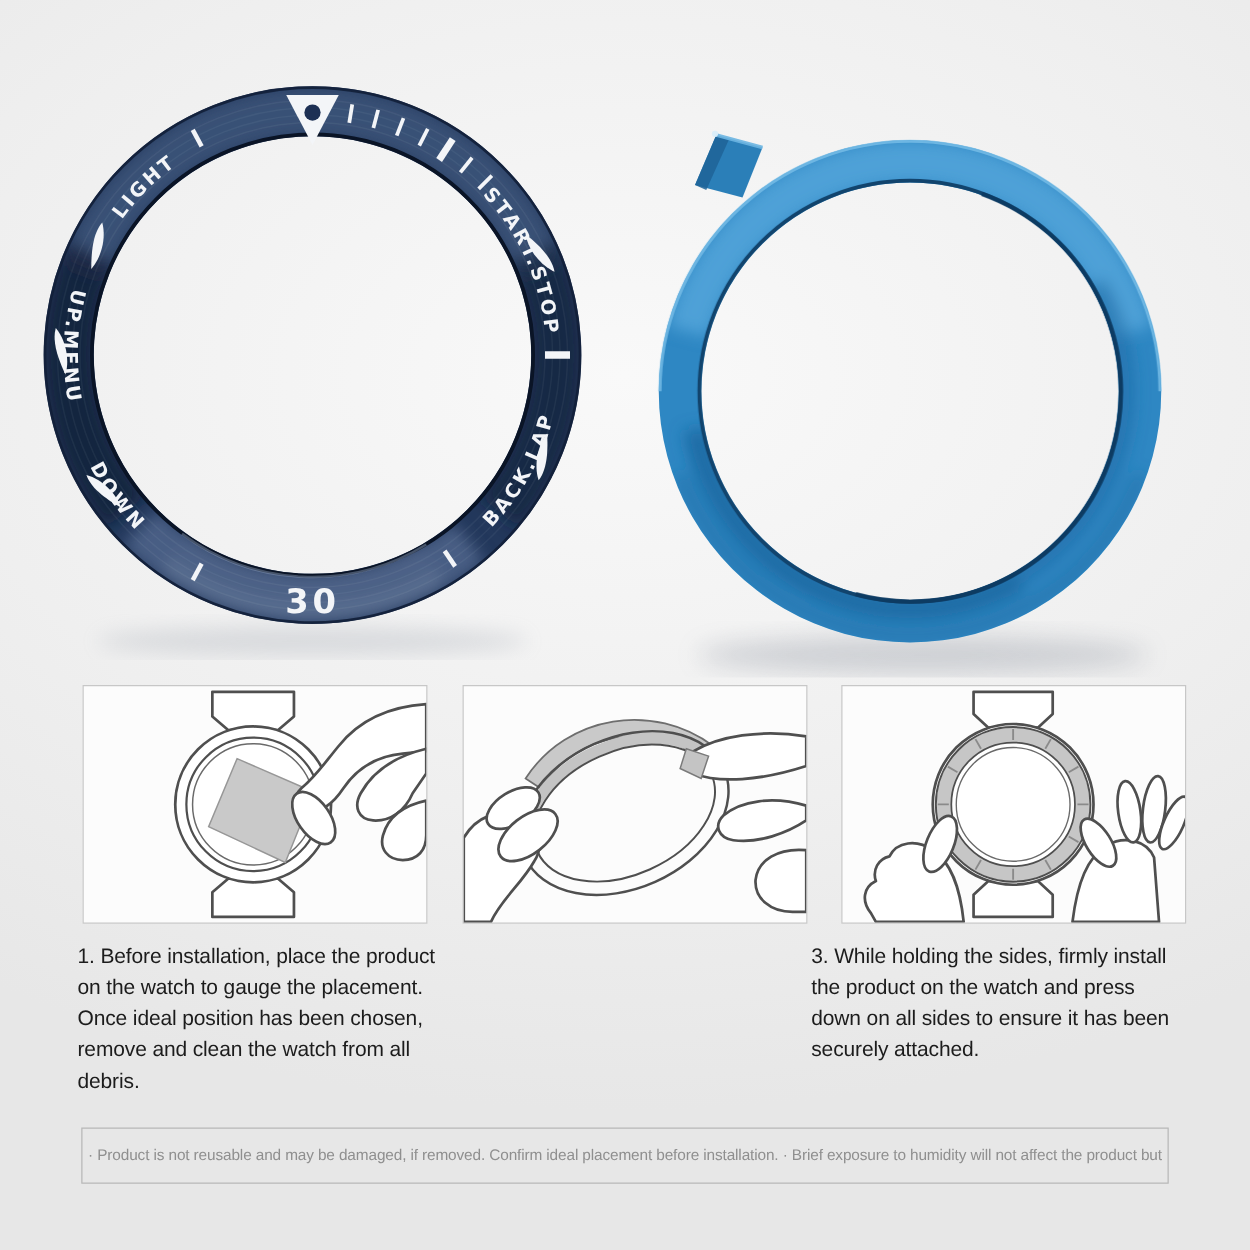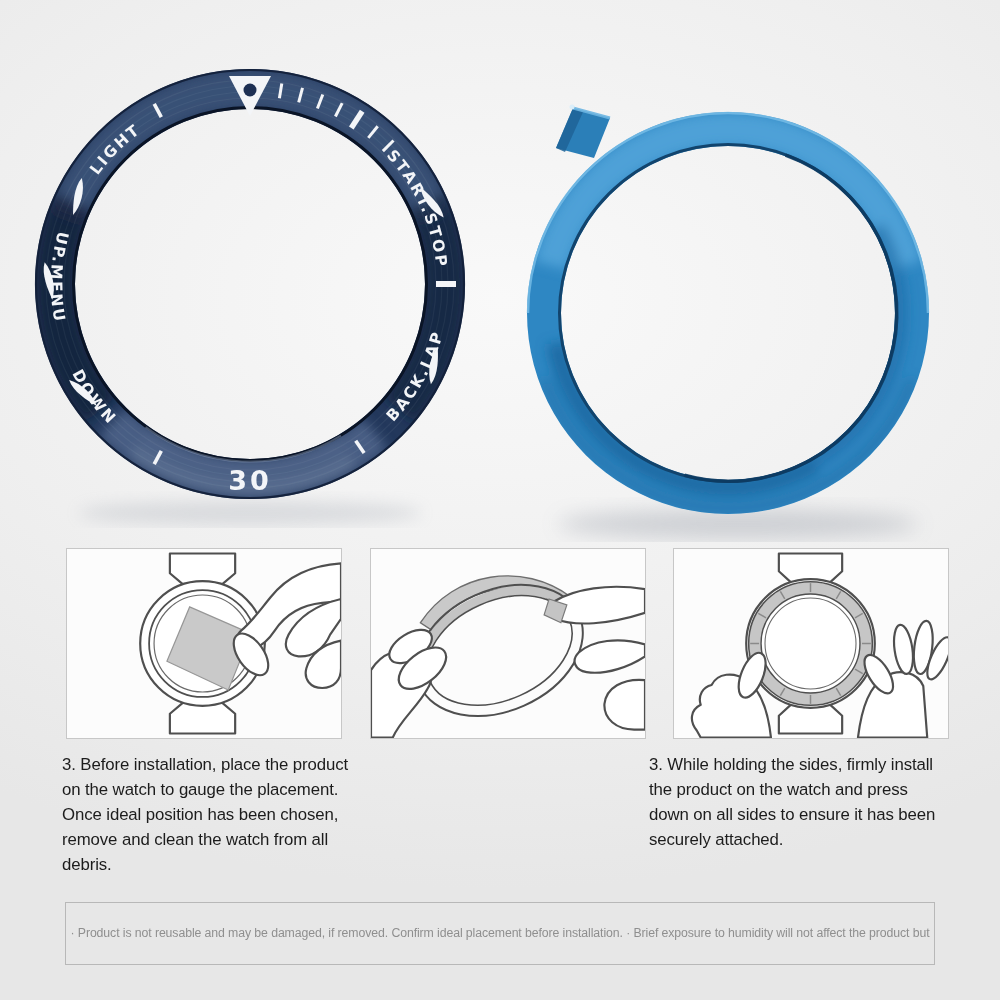--- a/index.html
+++ b/index.html
@@ -252,7 +252,7 @@
       </svg>
     </div>
 
-    <div class="step-text text-1">3. Before installation, place the product on the watch to gauge the placement. Once ideal position has been chosen, remove and clean the watch from all debris.</div>
+    <div class="step-text text-1">1. Before installation, place the product on the watch to gauge the placement. Once ideal position has been chosen, remove and clean the watch from all debris.</div>
     <div class="step-text text-3">3. While holding the sides, firmly install the product on the watch and press down on all sides to ensure it has been securely attached.</div>
   </div>
 

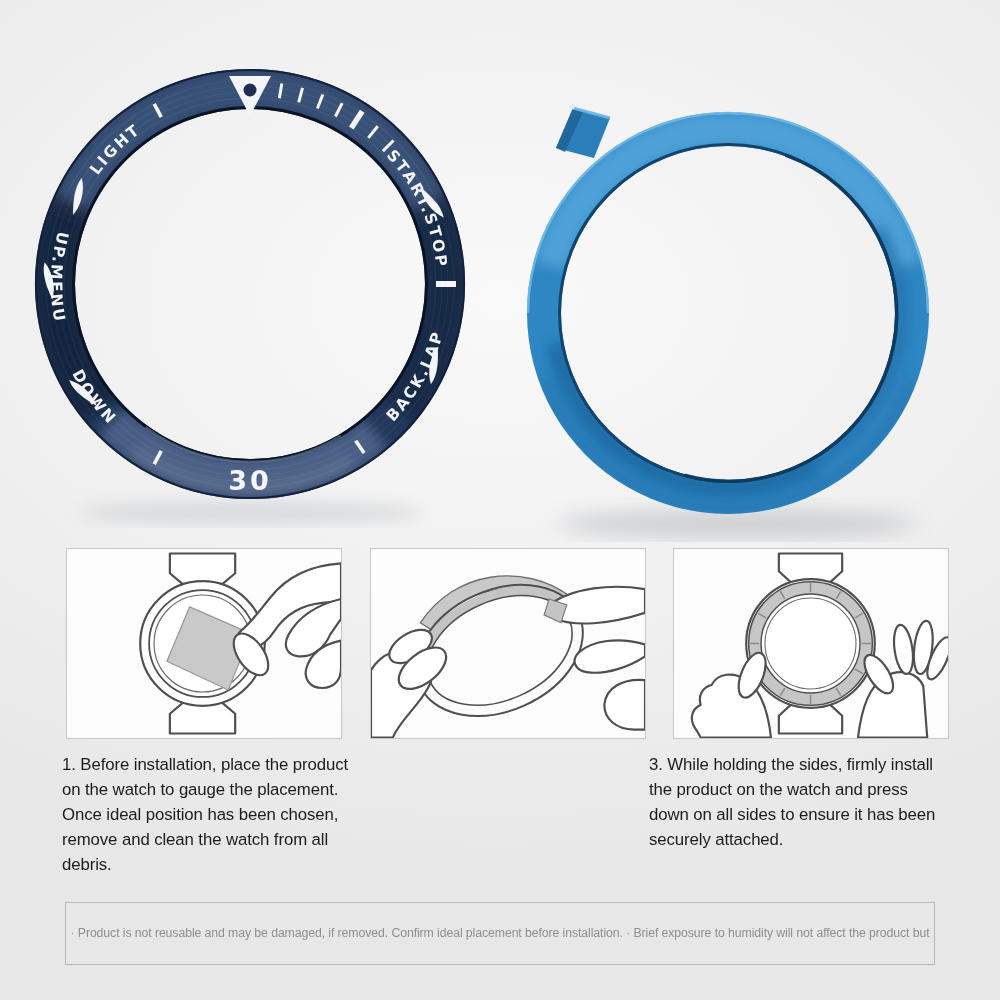--- a/index.html
+++ b/index.html
@@ -29,7 +29,7 @@
   }
   .text-1{left:62px;} .text-2{left:366px;} .text-3{left:649px;}
   .disclaimer{
-    position:absolute;left:65px;top:902px;width:870px;height:63px;
+    position:absolute;left:65px;top:902px;width:870px;height:45px;
     border:1px solid #b8b8b8;box-sizing:border-box;
     display:flex;flex-direction:column;justify-content:center;align-items:center;
     gap:1px;

